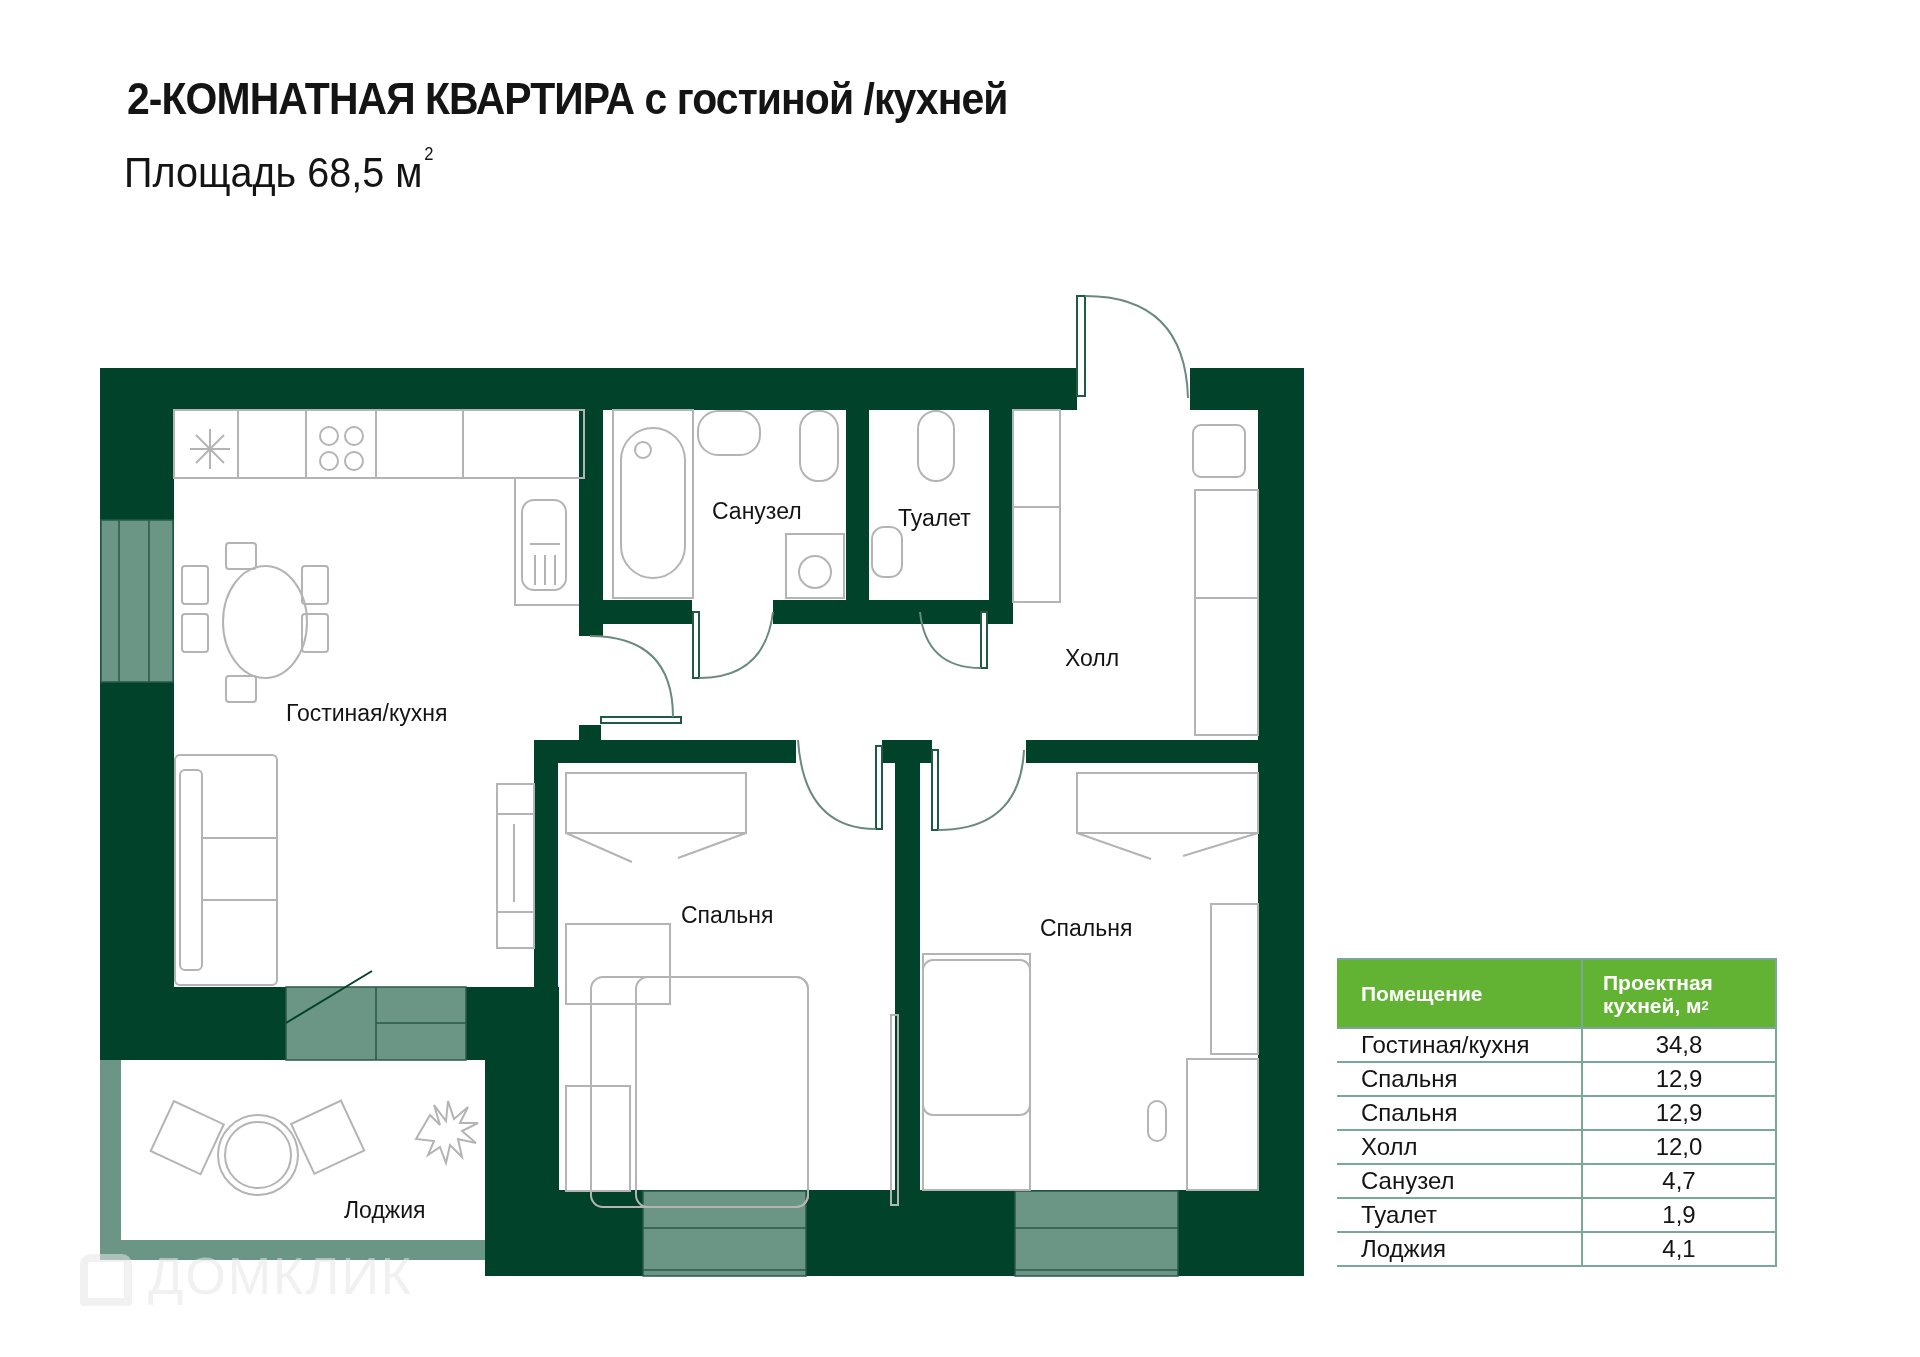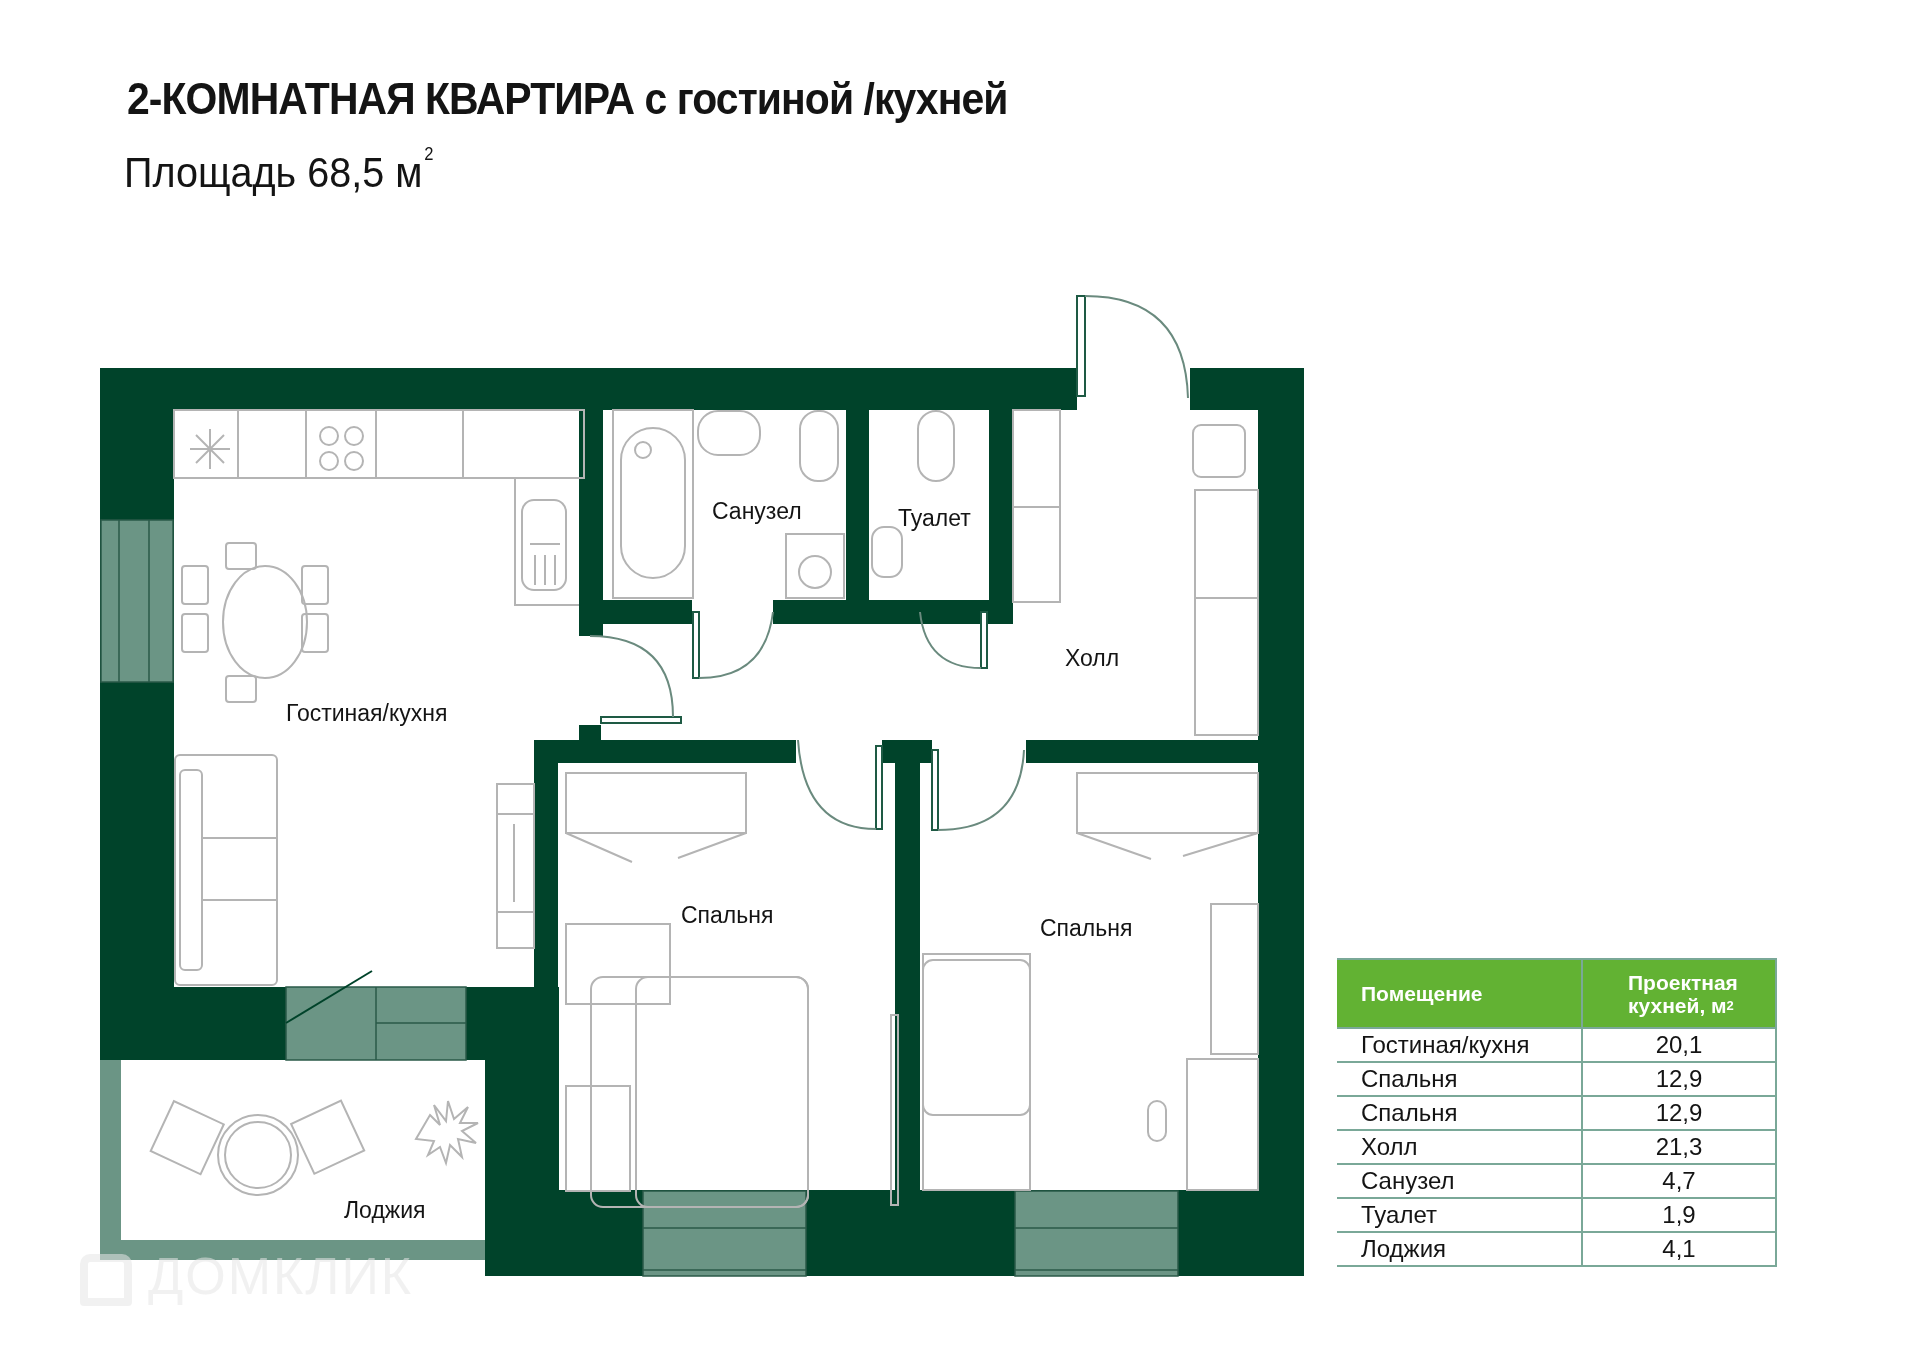--- a/index.html
+++ b/index.html
@@ -13,7 +13,7 @@
   .watermark .logo { display:inline-block; width:52px; height:52px; border:8px solid rgba(230,230,230,0.55); border-radius:10px 10px 4px 4px; margin-right:16px; vertical-align:middle; box-sizing:border-box; }
   table.areas { position:absolute; left:1337px; top:958px; width:440px; border-collapse:collapse; }
   table.areas th { background:#62b233; color:#ffffff; font-weight:bold; font-size:21px; text-align:left; height:67px; padding:0 0 0 24px; border:2px solid #7aa898; line-height:23px; }
-  table.areas th.col2 { padding-left:45px; }
+  table.areas th.col2 { padding-left:20px; }
   table.areas th sup { font-size:13px; vertical-align:top; }
   table.areas td { font-size:24px; color:#141414; height:32px; border:2px solid #7aa898; padding:0 0 0 24px; line-height:30px; }
   table.areas td.val { text-align:center; padding:0; }

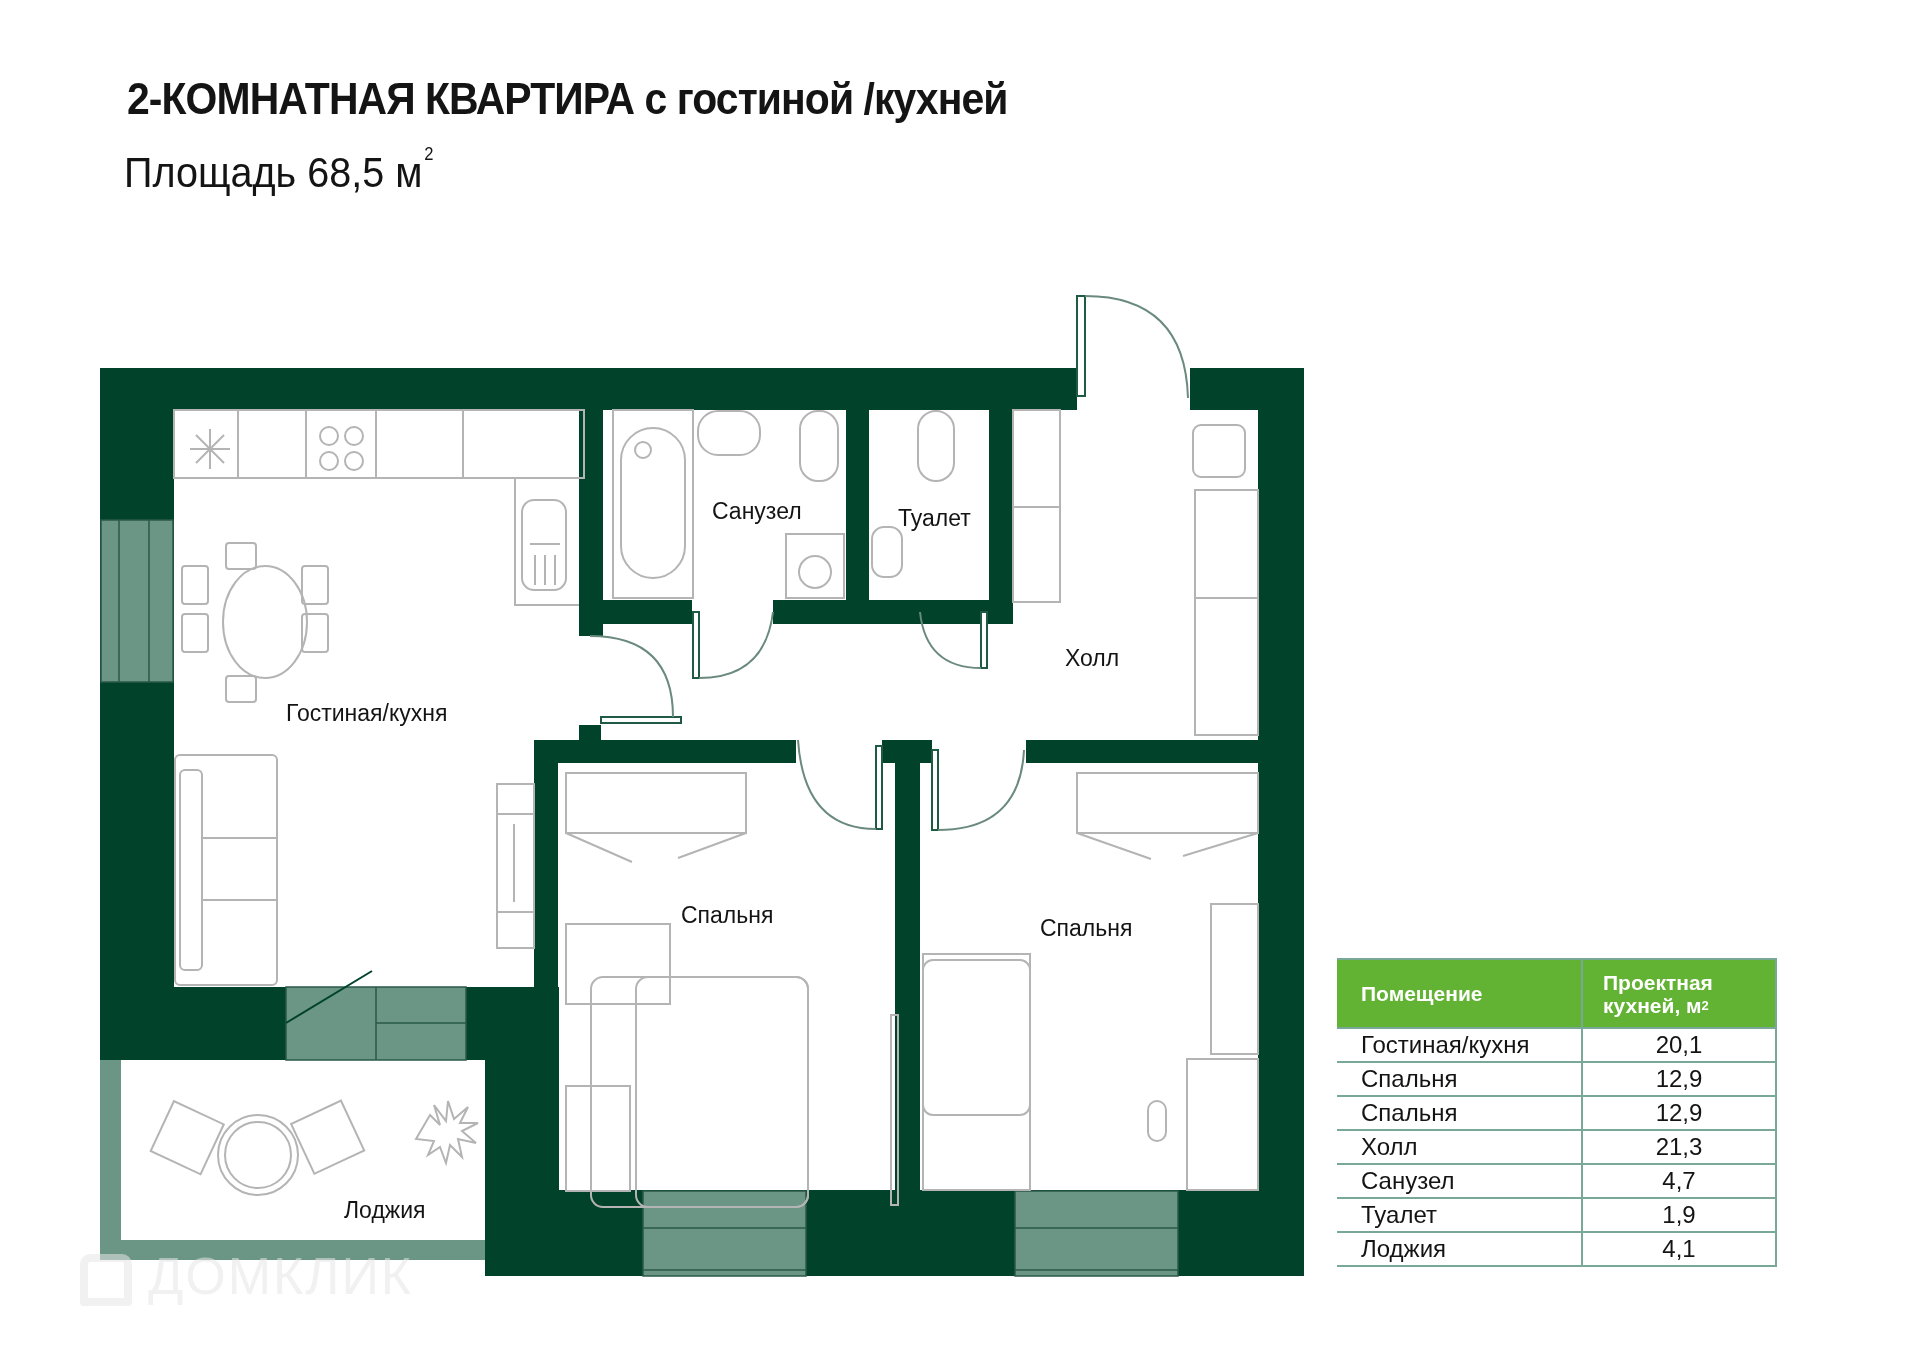--- a/index.html
+++ b/index.html
@@ -210,7 +210,7 @@
   <tbody>
     <tr>
         <td>Гостиная/кухня</td>
-        <td class="val">20,1</td>
+        <td class="val">34,8</td>
       </tr>
     <tr>
         <td>Спальня</td>

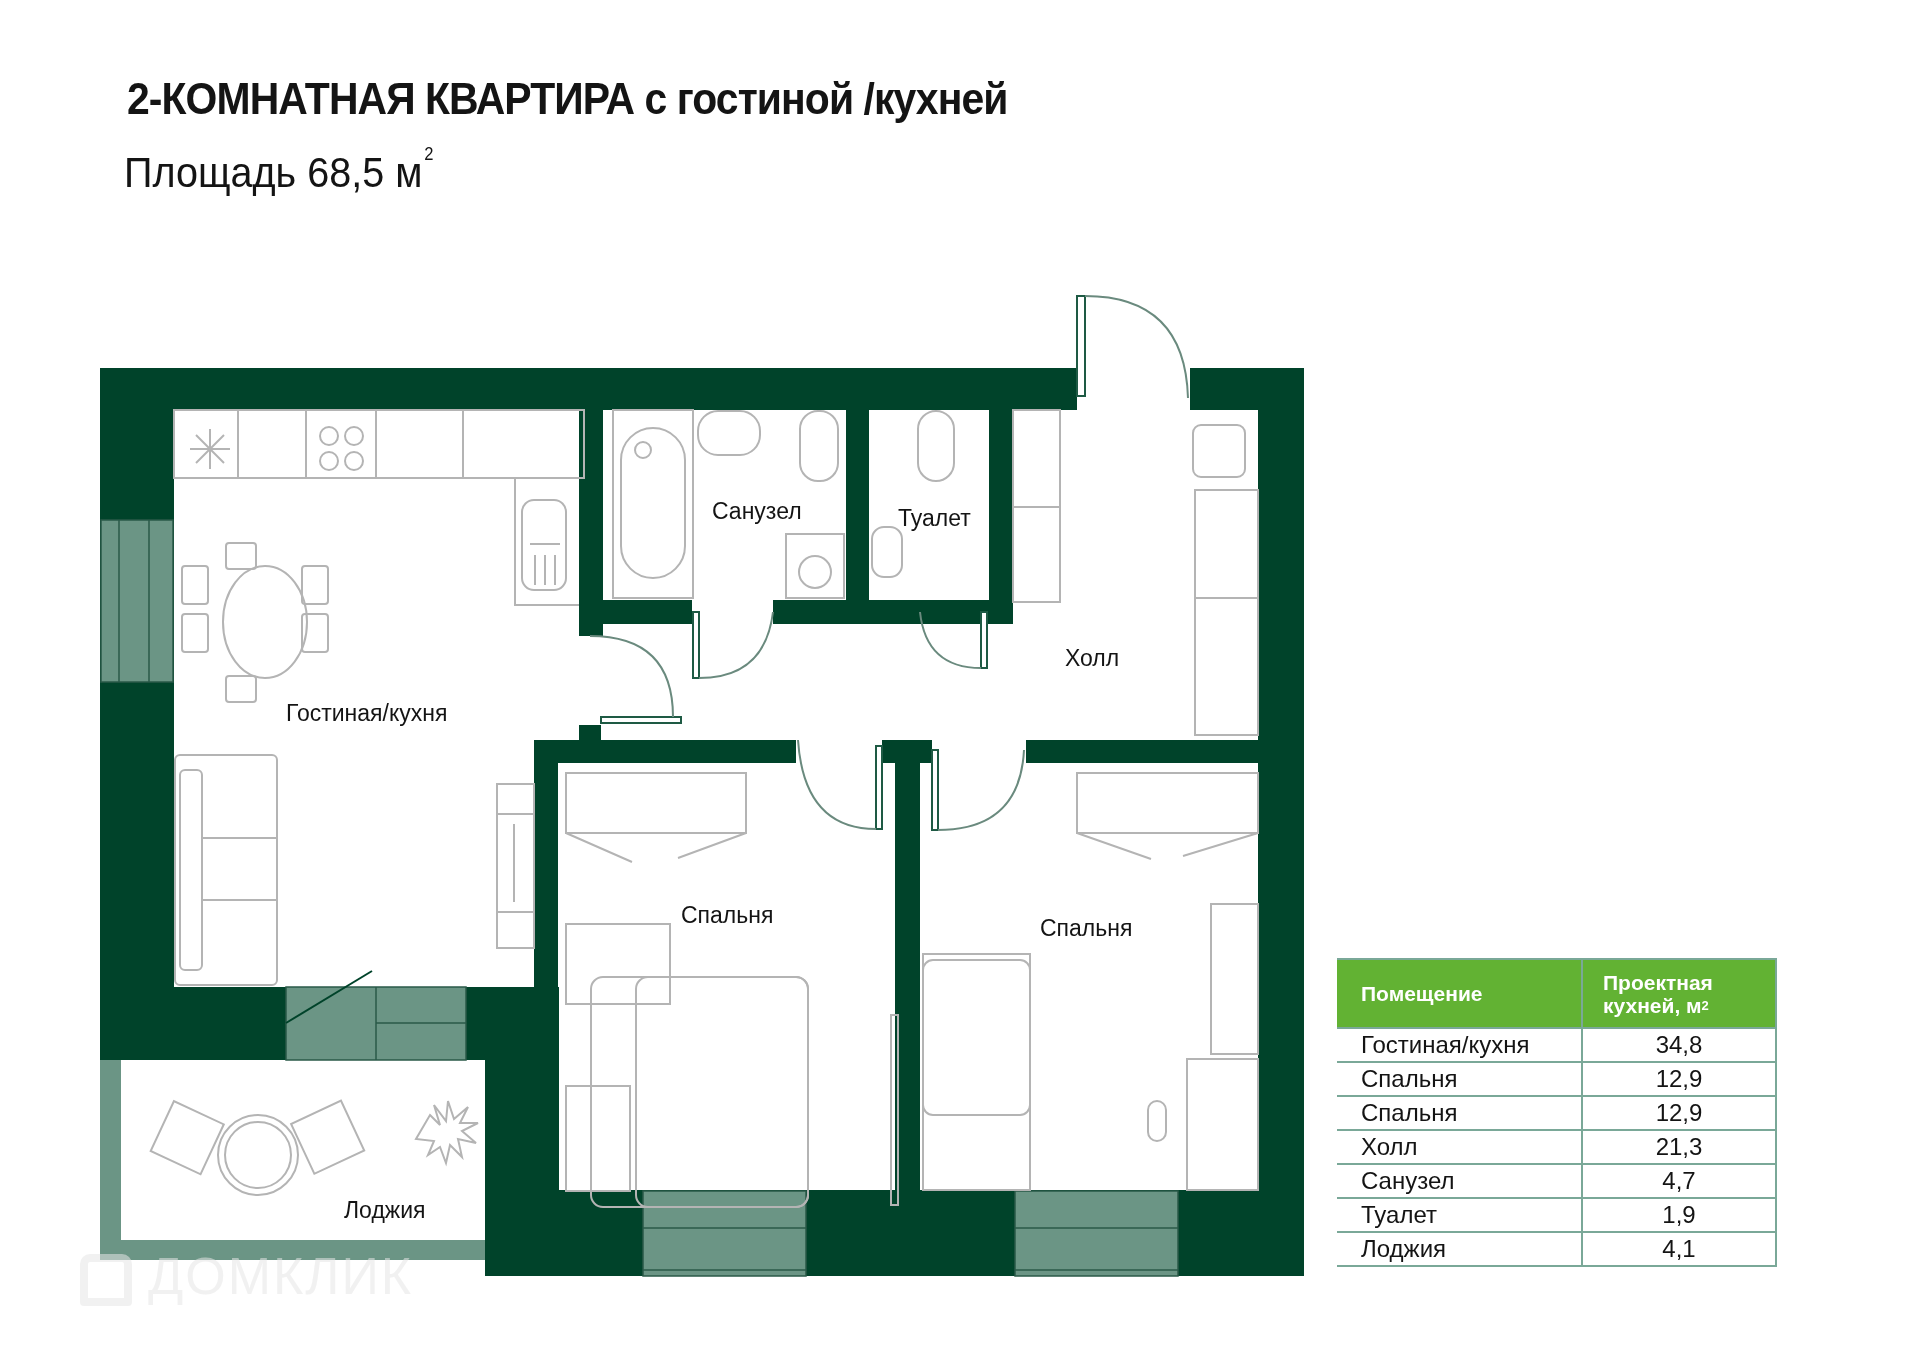--- a/index.html
+++ b/index.html
@@ -222,7 +222,7 @@
       </tr>
     <tr>
         <td>Холл</td>
-        <td class="val">21,3</td>
+        <td class="val">12,0</td>
       </tr>
     <tr>
         <td>Санузел</td>

